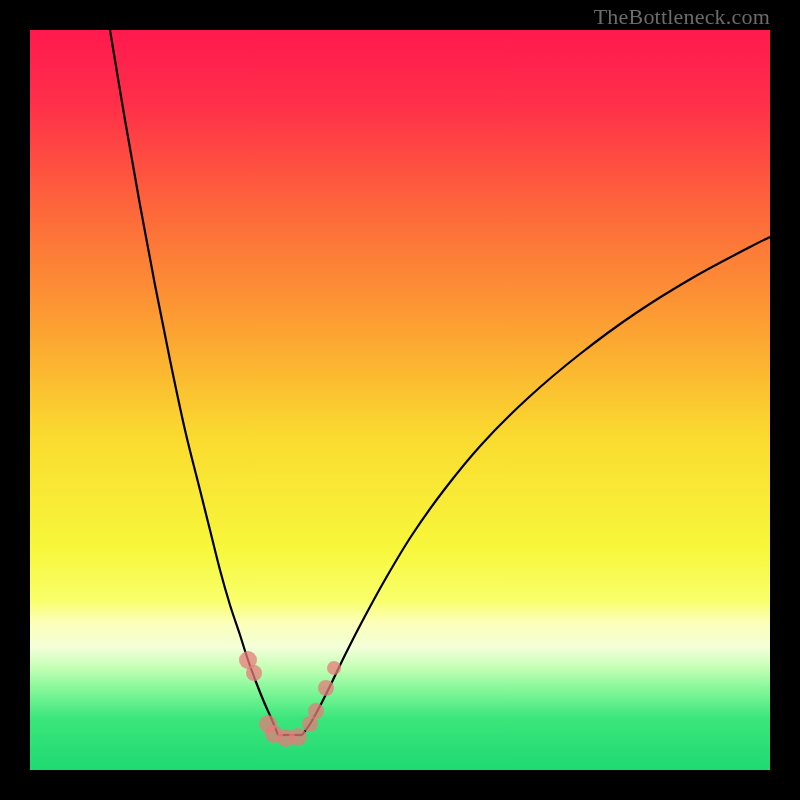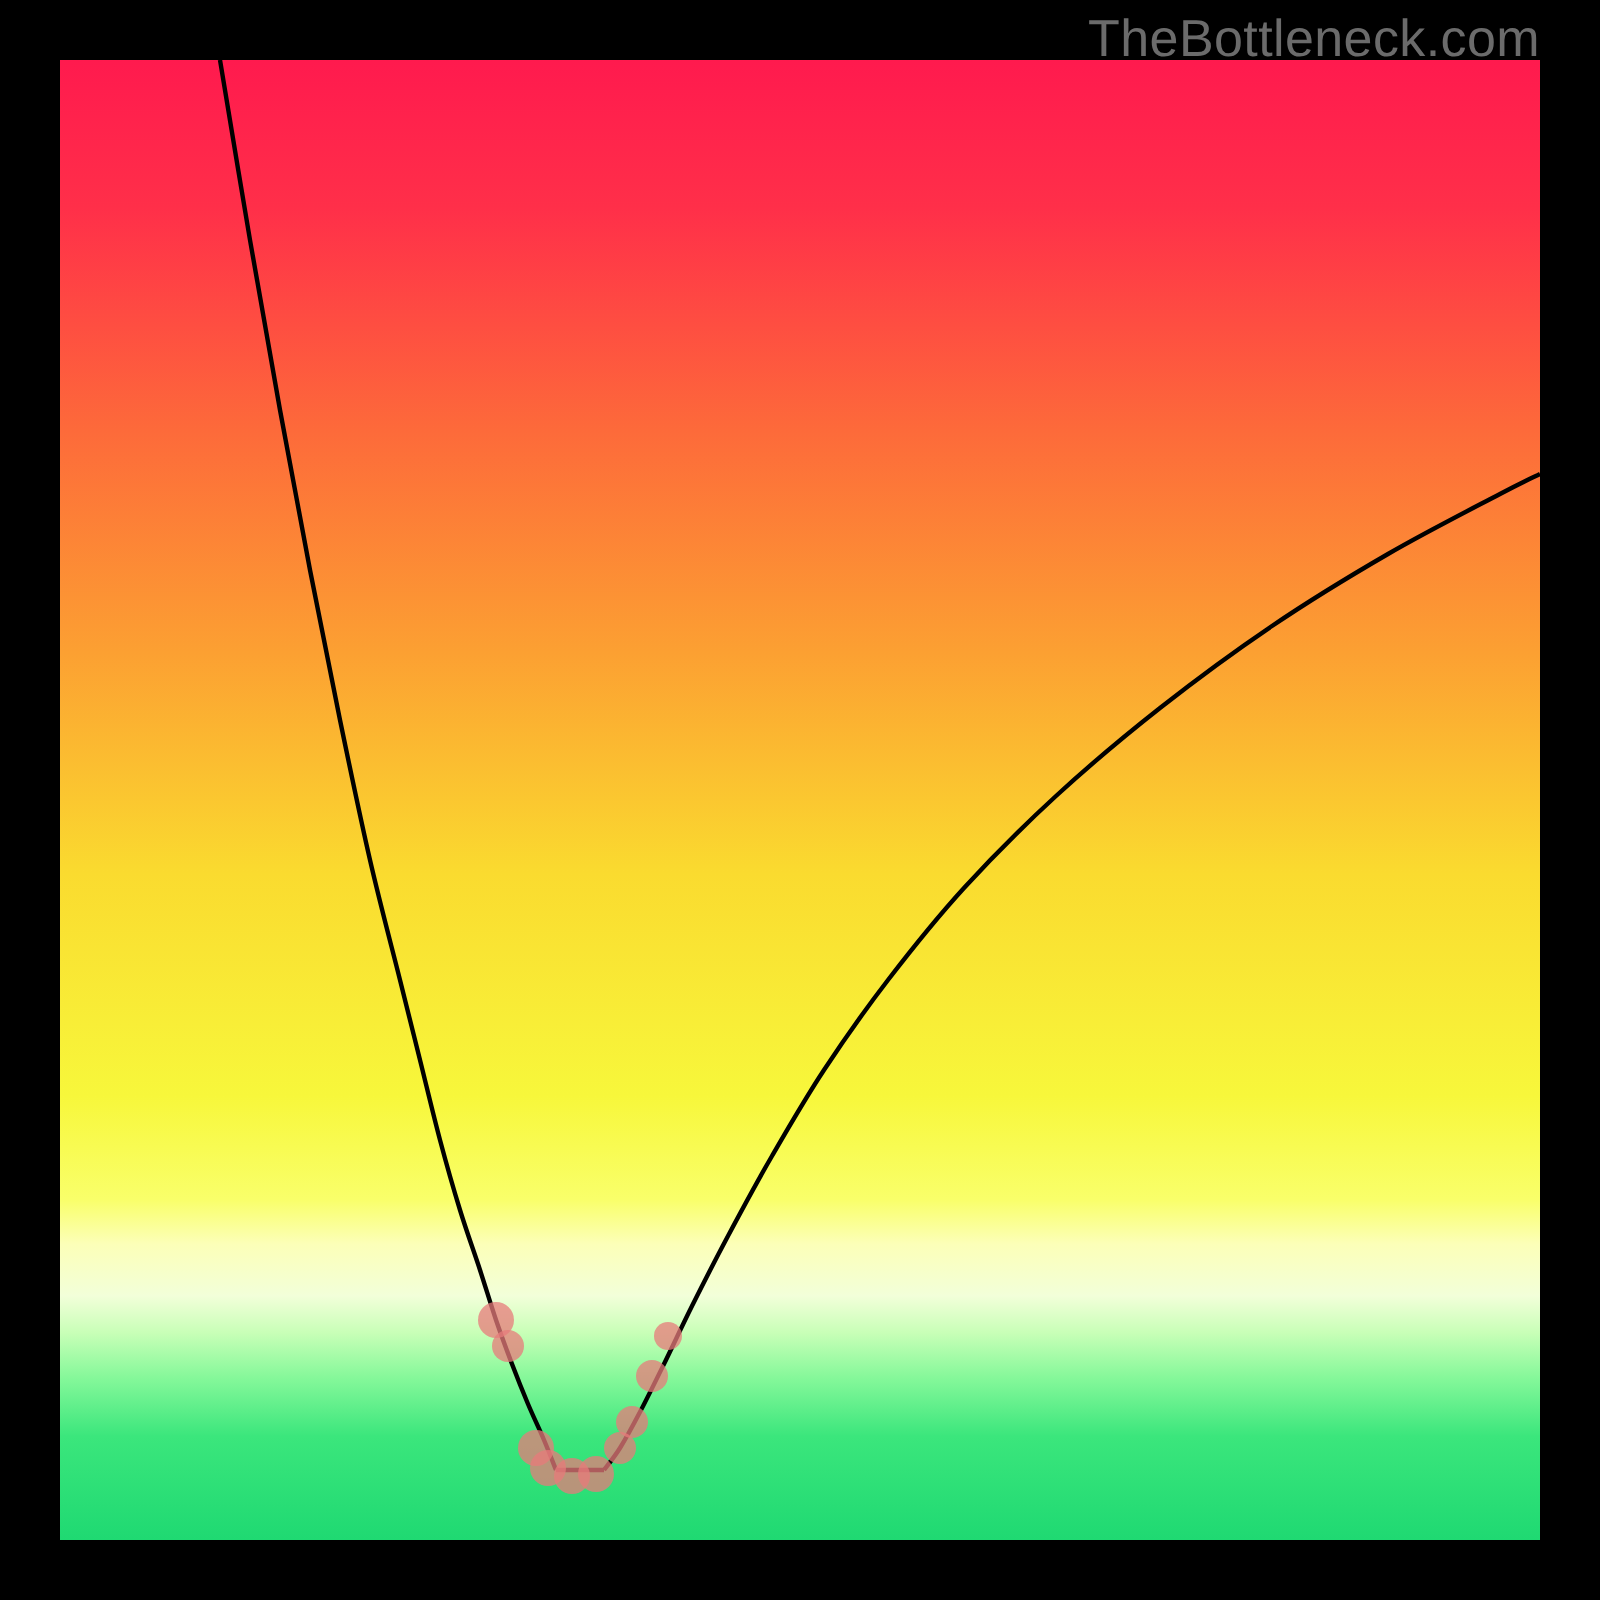--- a/index.html
+++ b/index.html
@@ -28,9 +28,10 @@
     top: 4px;
     right: 30px;
     color: #6b6b6b;
-    font-size: 26px;
+    font-size: 22px;
     font-weight: 500;
     letter-spacing: 0.2px;
+    font-family: Liberation Serif, serif;
   }
   svg.curves {
     position: absolute;

